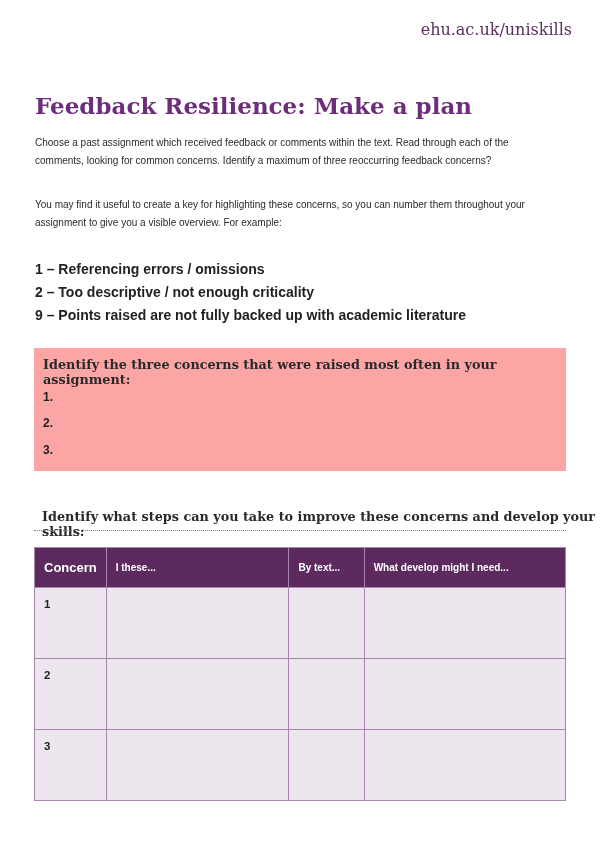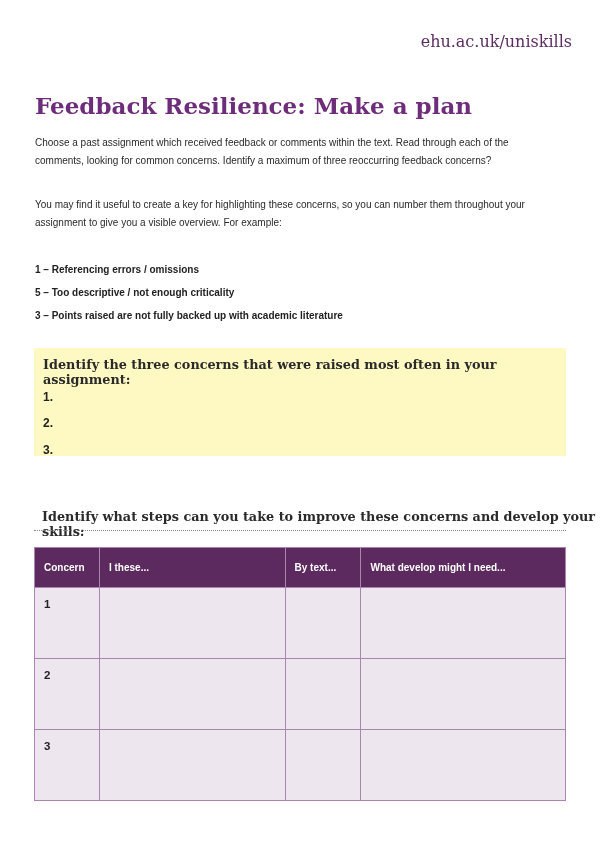--- a/index.html
+++ b/index.html
@@ -8,7 +8,7 @@
   .logo-word { font-family: "DejaVu Serif", serif; font-weight: bold; font-size: 31px; letter-spacing: -0.5px; line-height: 40px; }
   .logo-uni { color: #5c2d61; }
   .logo-skills { color: #9c8c54; }
-  .logo-url { font-family: "DejaVu Serif", serif; font-size: 16px; color: #5c2d61; margin-top: 14px; }
+  .logo-url { font-family: "DejaVu Serif", serif; font-size: 16px; color: #5c2d61; margin-top: 2px; }
   .title { position: absolute; left: 35px; top: 92px; font-family: "DejaVu Serif", serif; font-weight: bold; font-size: 23px; color: #6e2d7a; margin: 0; text-align: center; }
   .para { position: absolute; left: 35px; width: 520px; font-size: 10px; line-height: 18px; color: #2a2a2a; margin: 0; }
   .p1 { top: 134px; }

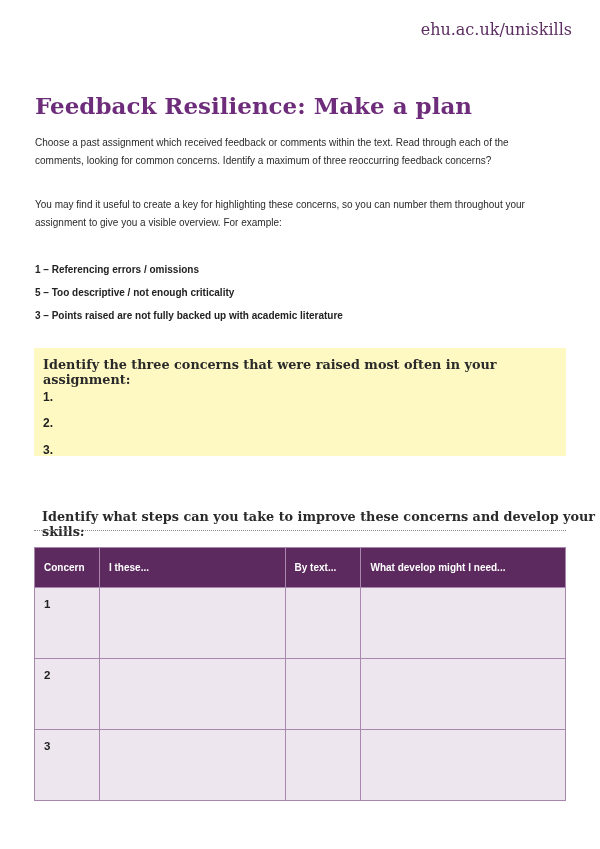--- a/index.html
+++ b/index.html
@@ -14,7 +14,7 @@
   .p1 { top: 134px; }
   .p2 { top: 196px; }
   .example-list { position: absolute; left: 35px; top: 258px; margin: 0; padding: 0; list-style: none; }
-  .example-list li { font-weight: bold; font-size: 10px; line-height: 23px; color: #222; }
+  .example-list li { font-weight: bold; font-size: 14px; line-height: 23px; color: #222; }
   .concern-box { position: absolute; left: 34px; top: 348px; width: 532px; height: 108px; background: #fef9c3; }
   .box-heading { position: absolute; left: 9px; top: 9px; font-family: "DejaVu Serif", serif; font-weight: bold; font-size: 12.8px; color: #2a2a2a; margin: 0; }
   .box-line { position: absolute; left: 9px; font-weight: bold; font-size: 12px; color: #222; }

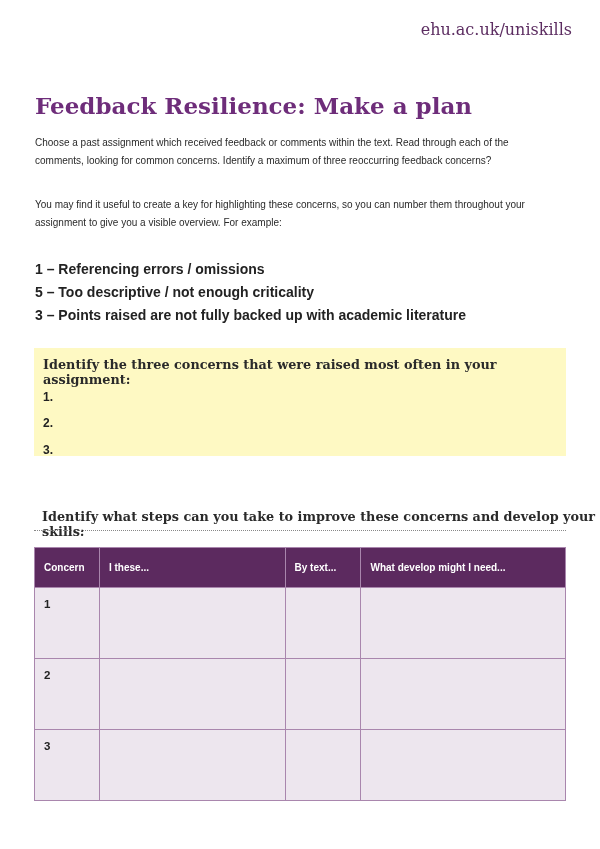--- a/index.html
+++ b/index.html
@@ -39,7 +39,7 @@
 
 <ul class="example-list">
   <li>1 – Referencing errors / omissions</li>
-  <li>5 – Too descriptive / not enough criticality</li>
+  <li>2 – Too descriptive / not enough criticality</li>
   <li>3 – Points raised are not fully backed up with academic literature</li>
 </ul>
 

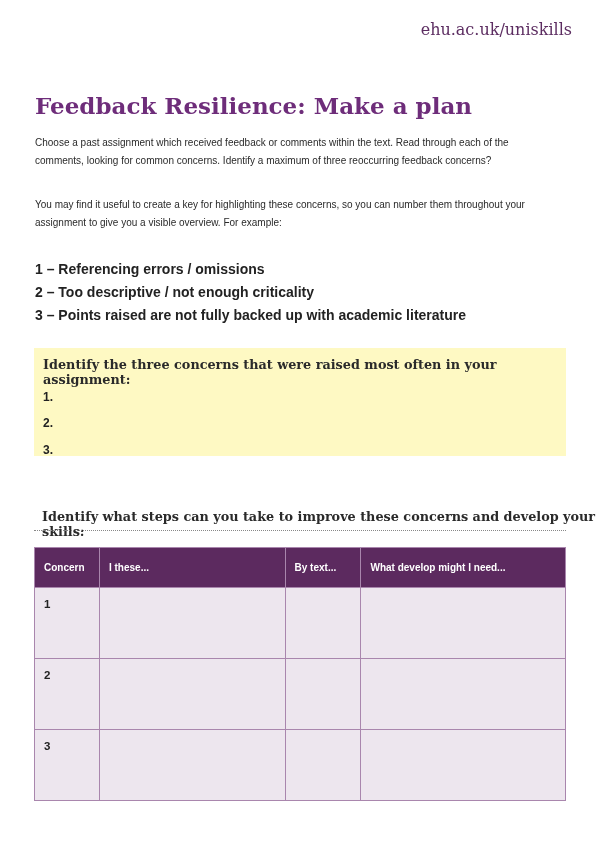--- a/index.html
+++ b/index.html
@@ -40,7 +40,7 @@
 <ul class="example-list">
   <li>1 – Referencing errors / omissions</li>
   <li>2 – Too descriptive / not enough criticality</li>
-  <li>3 – Points raised are not fully backed up with academic literature</li>
+  <li>9 – Points raised are not fully backed up with academic literature</li>
 </ul>
 
 <div class="concern-box">

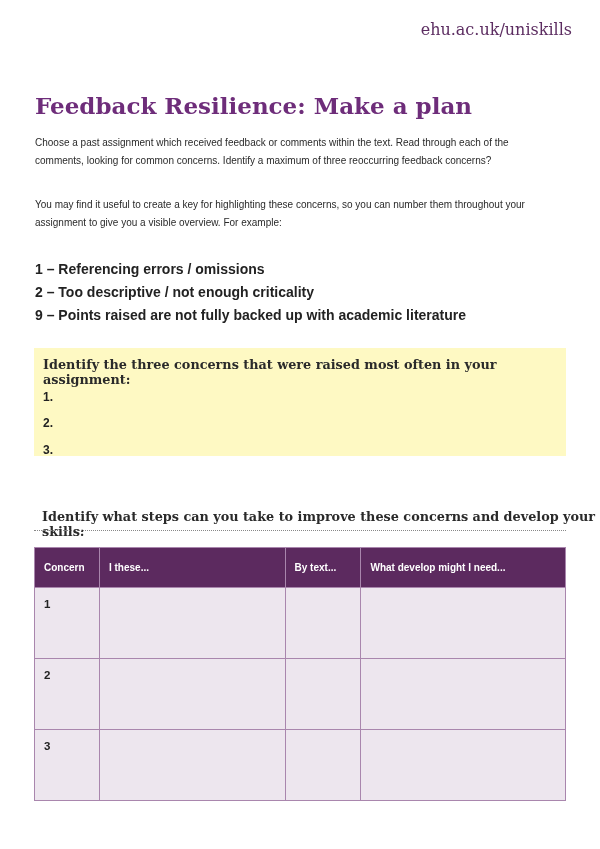--- a/index.html
+++ b/index.html
@@ -15,7 +15,7 @@
   .p2 { top: 196px; }
   .example-list { position: absolute; left: 35px; top: 258px; margin: 0; padding: 0; list-style: none; }
   .example-list li { font-weight: bold; font-size: 14px; line-height: 23px; color: #222; }
-  .concern-box { position: absolute; left: 34px; top: 348px; width: 532px; height: 108px; background: #fef9c3; }
+  .concern-box { position: absolute; left: 34px; top: 348px; width: 532px; height: 123px; background: #fca5a5; }
   .box-heading { position: absolute; left: 9px; top: 9px; font-family: "DejaVu Serif", serif; font-weight: bold; font-size: 12.8px; color: #2a2a2a; margin: 0; }
   .box-line { position: absolute; left: 9px; font-weight: bold; font-size: 12px; color: #222; }
   .steps-heading { position: absolute; left: 42px; top: 509px; font-family: "DejaVu Serif", serif; font-weight: bold; font-size: 12.8px; color: #2a2a2a; margin: 0; }

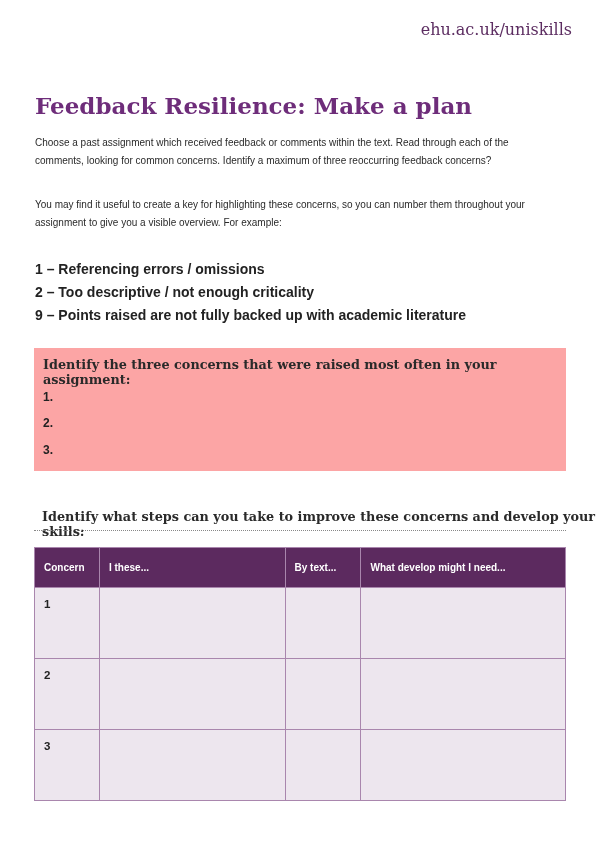--- a/index.html
+++ b/index.html
@@ -22,7 +22,7 @@
   .dotted { position: absolute; left: 34px; top: 530px; width: 532px; border-top: 1px dotted #888; }
   table.plan { position: absolute; left: 34px; top: 547px; width: 532px; border-collapse: collapse; }
   table.plan th { background: #5c2a5f; color: #fff; font-size: 10px; font-weight: bold; text-align: left; padding: 0 9px; height: 39px; border: 1px solid #a986ad; }
-  table.plan th.first { font-size: 10px; }
+  table.plan th.first { font-size: 13px; }
   table.plan td { background: #ede6ee; border: 1px solid #a986ad; height: 71px; vertical-align: top; padding: 10px 9px 0 9px; font-size: 11.5px; font-weight: bold; color: #222; box-sizing: border-box; }
 </style>
 </head>

